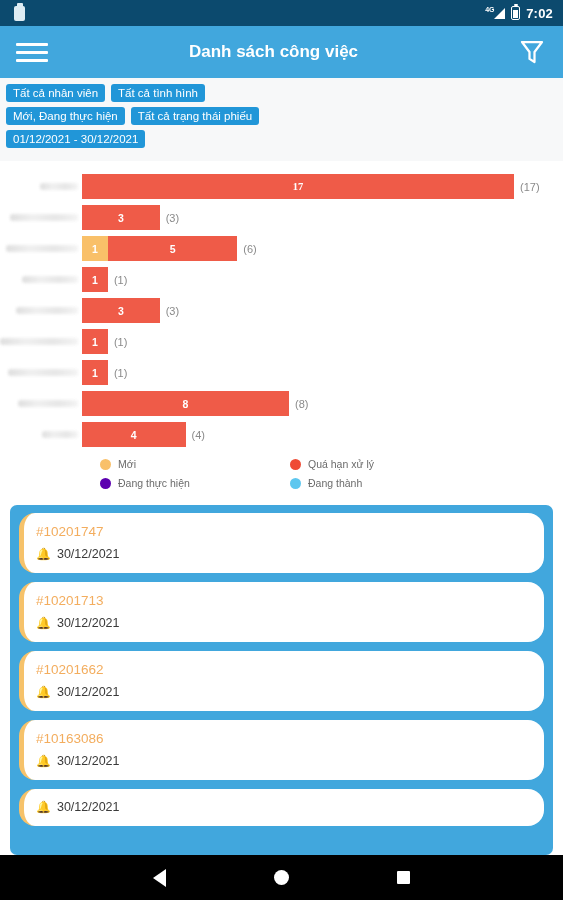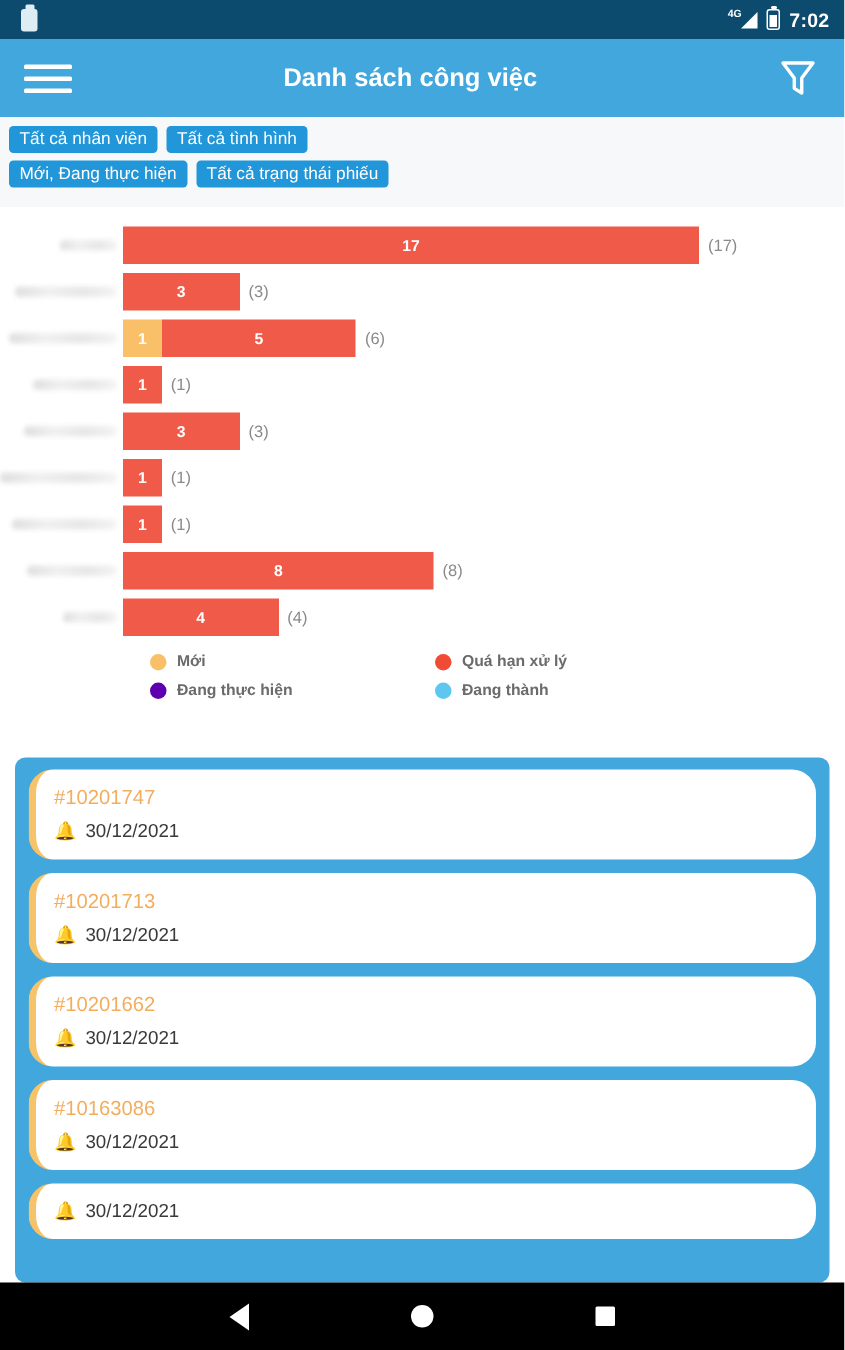--- a/index.html
+++ b/index.html
@@ -137,6 +137,9 @@
       <div class="chip">Mới, Đang thực hiện</div>
       <div class="chip">Tất cả trạng thái phiếu</div>
     </div>
+    <div class="chip-row">
+      <div class="chip">01/12/2021 - 30/12/2021</div>
+    </div>
   </div>
 
   <div class="chart-card">

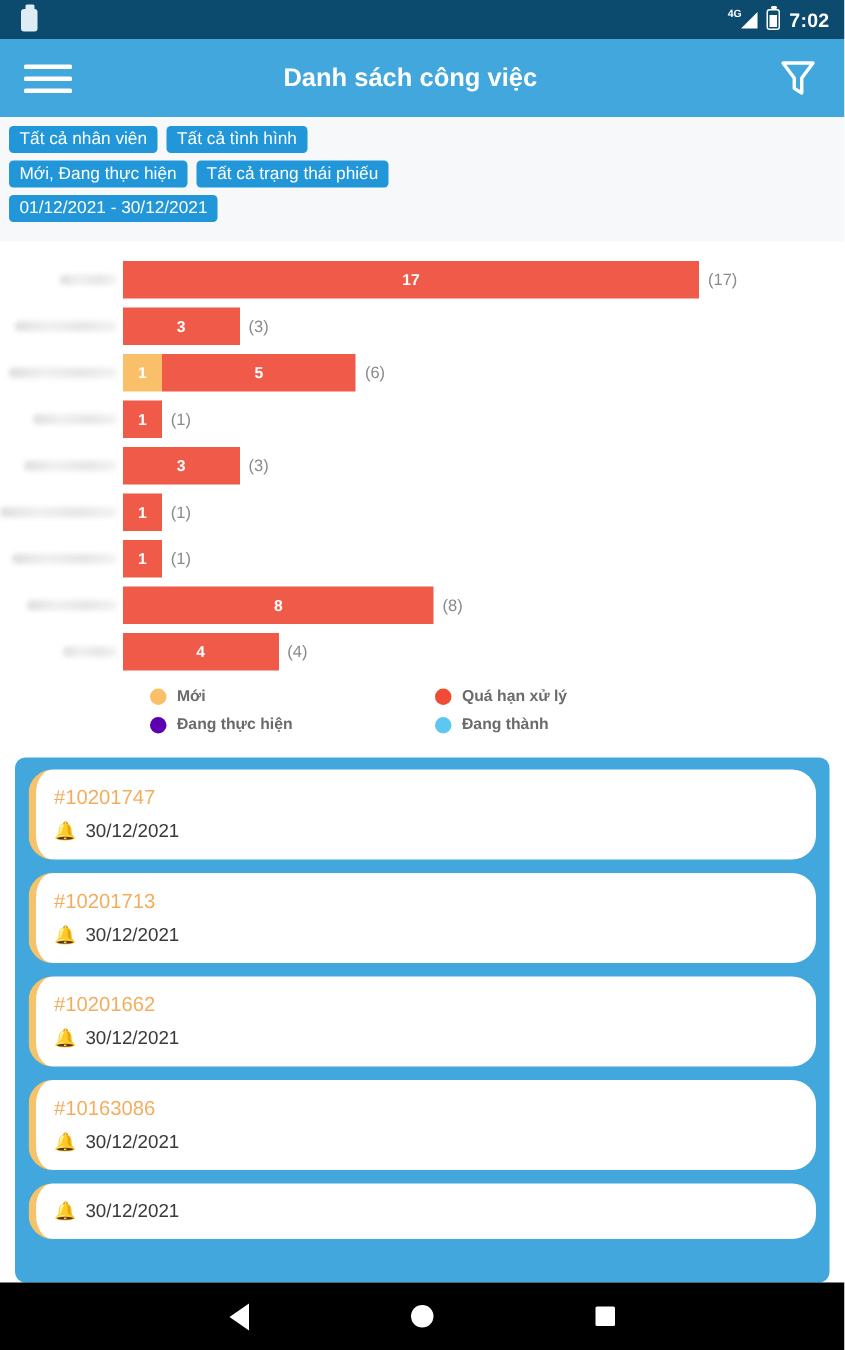--- a/index.html
+++ b/index.html
@@ -149,7 +149,7 @@
             <div class="blur-label" style="width: 38px;"></div>
           </div>
           <div class="bbars">
-            <div class="seg red" style="background: rgb(239, 91, 72); width: 384px;">17</div>
+            <div class="seg red" style="background: rgb(239, 91, 72); width: 432px; font-family: Liberation Serif, serif;">17</div>
             <div class="btotal">(17)</div>
           </div>
         </div>

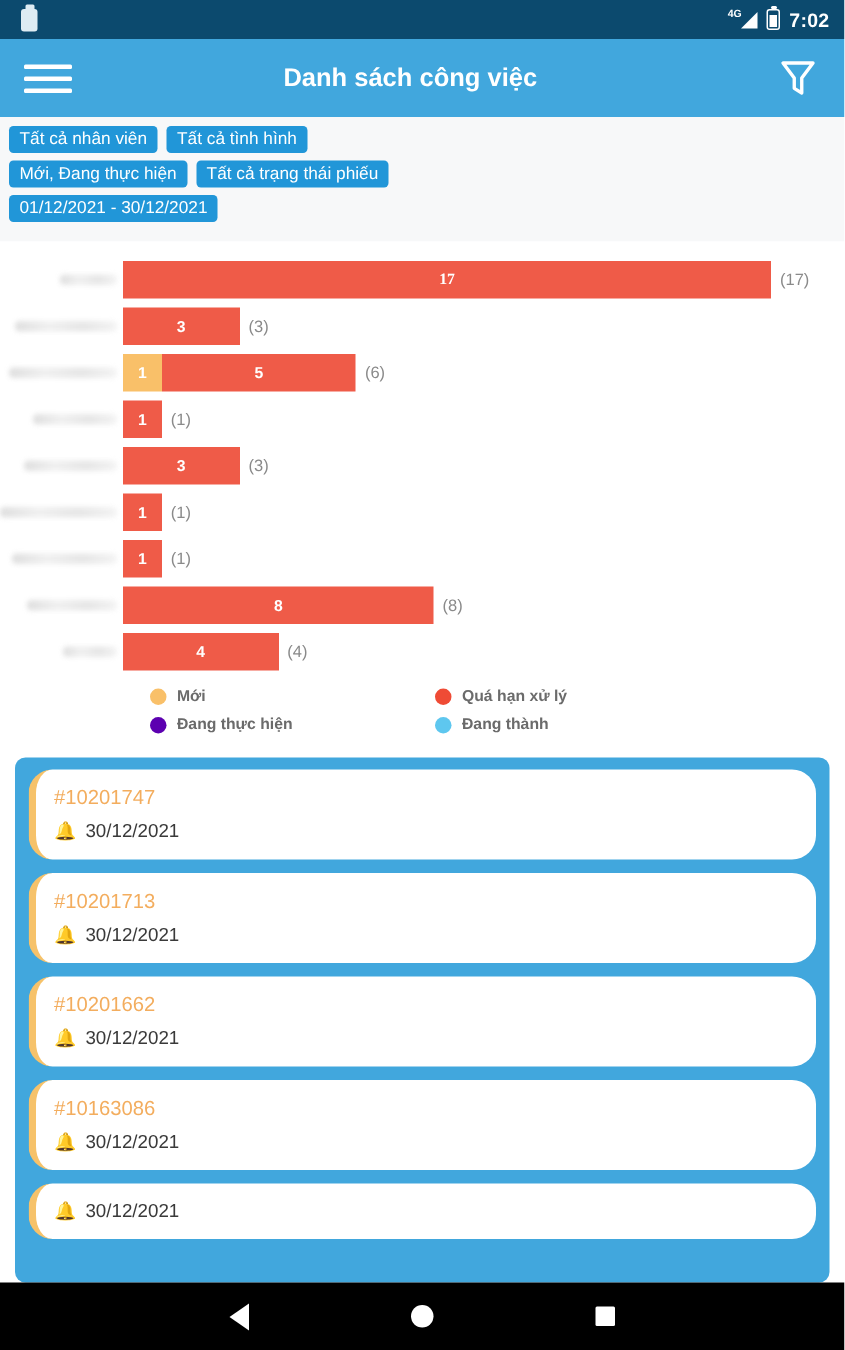--- a/index.html
+++ b/index.html
@@ -68,7 +68,7 @@
   .btotal { font-size: 11px; color: #8a8a8a; margin-left: 6px; white-space: nowrap; }
 
   
-  .legend { display: flex; padding: 6px 0 10px 100px; font-weight: bold; }
+  .legend { display: flex; padding: 6px 0 10px 100px; }
   .legend-col { display: flex; flex-direction: column; gap: 7px; }
   .legend-col.c1 { width: 190px; }
   .legend-item { display: flex; align-items: center; gap: 7px; }

